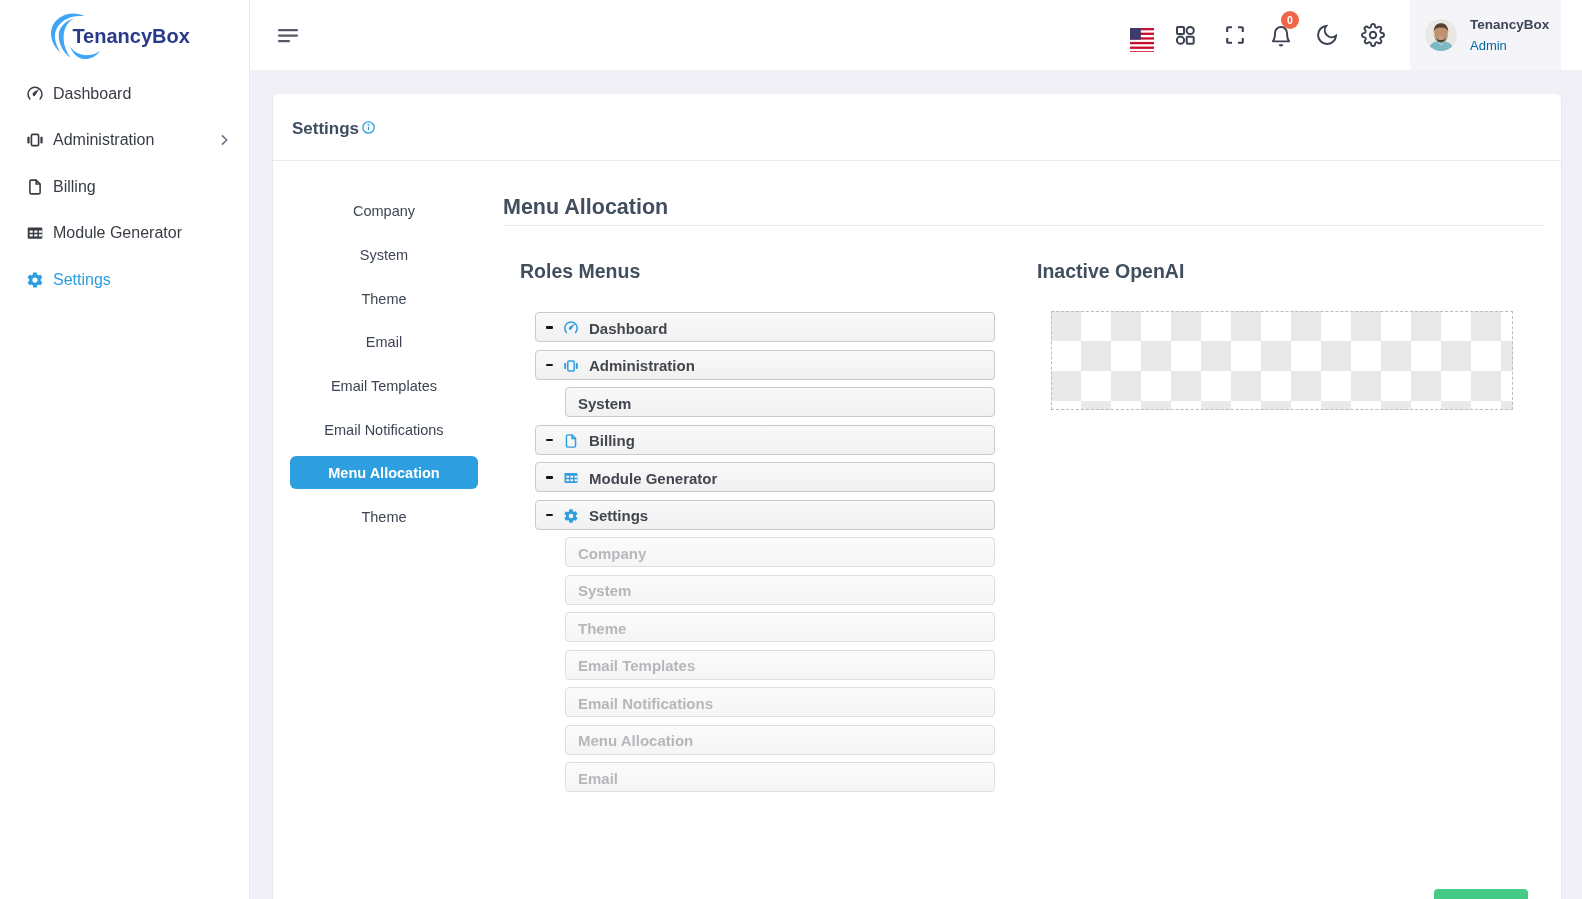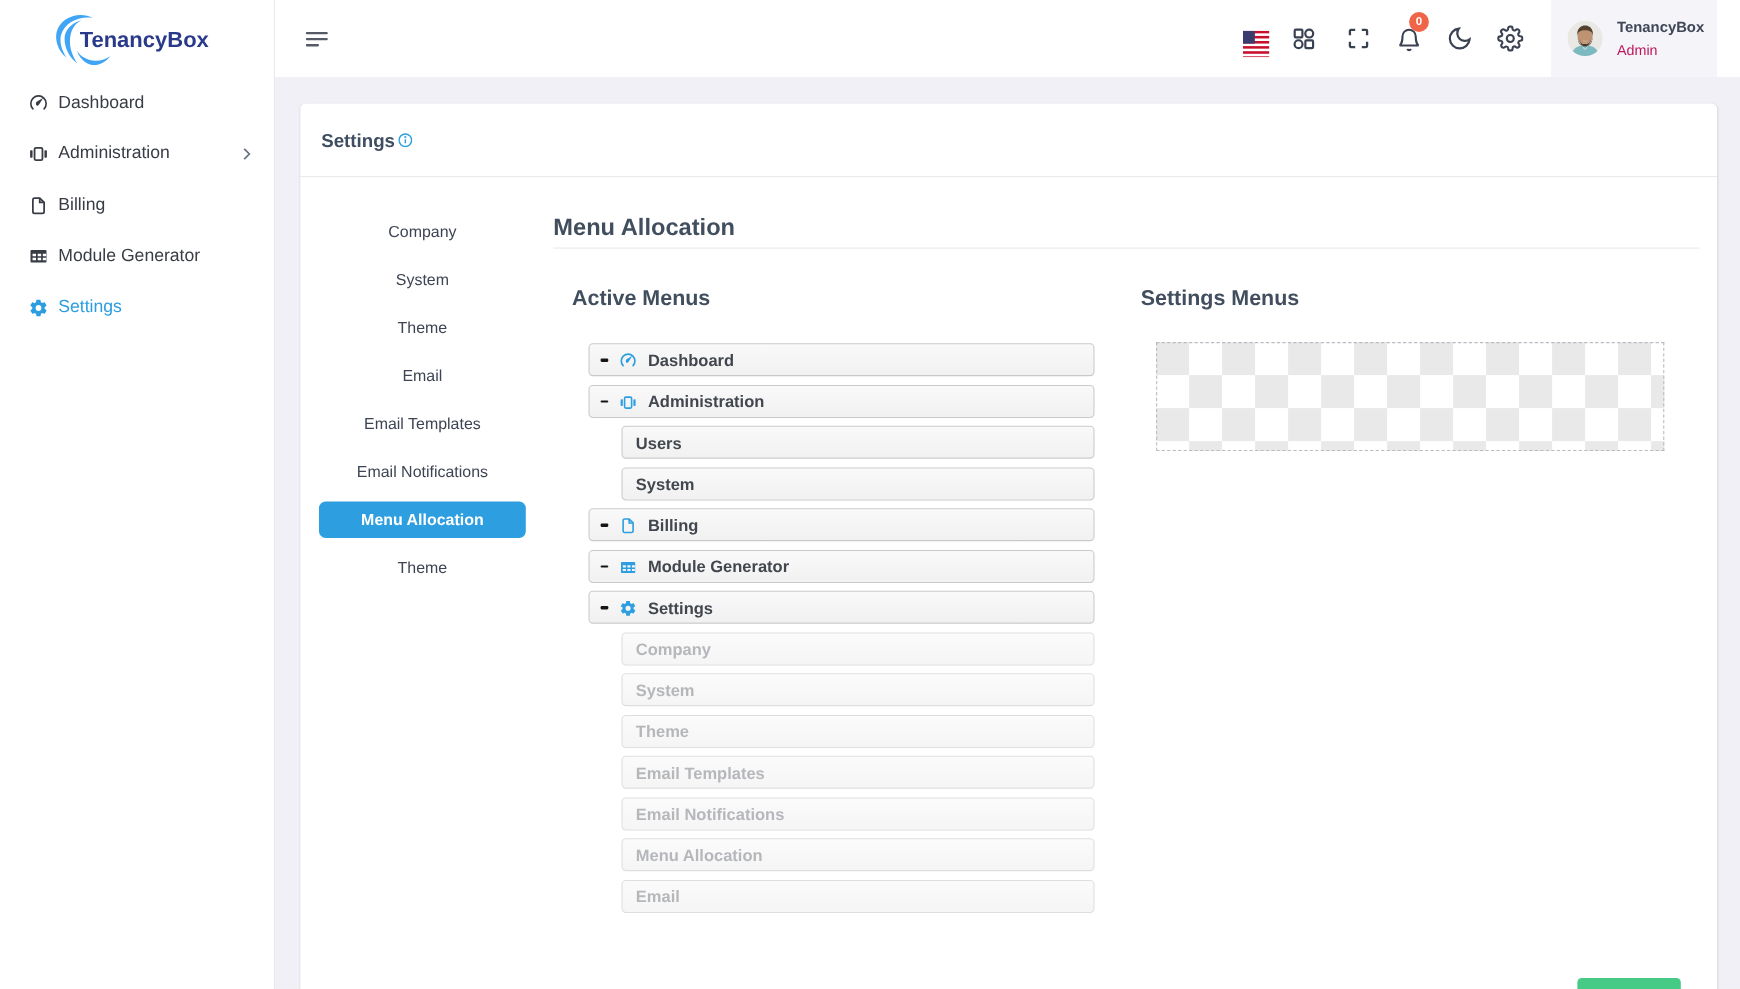--- a/index.html
+++ b/index.html
@@ -17,7 +17,7 @@
 .tico{position:absolute;top:23px;width:24px;height:24px;}
 #userblk{position:absolute;left:1160px;top:0;width:151px;height:70px;background:#f4f4f9;}
 #uname{position:absolute;left:60px;top:16.5px;font-size:13.5px;font-weight:bold;color:#3f4656;}
-#urole{position:absolute;left:60px;top:37.5px;font-size:13px;color:#be185d;}
+#urole{position:absolute;left:60px;top:37.5px;font-size:13px;color:#0369a1;}
 #badge{position:absolute;left:1031px;top:11px;width:18px;height:18px;border-radius:50%;background:#f06548;color:#fff;font-size:10.5px;font-weight:bold;text-align:center;line-height:18px;}
 
 #main{position:absolute;left:250px;top:70px;width:1332px;height:829px;background:#f0f0f6;}

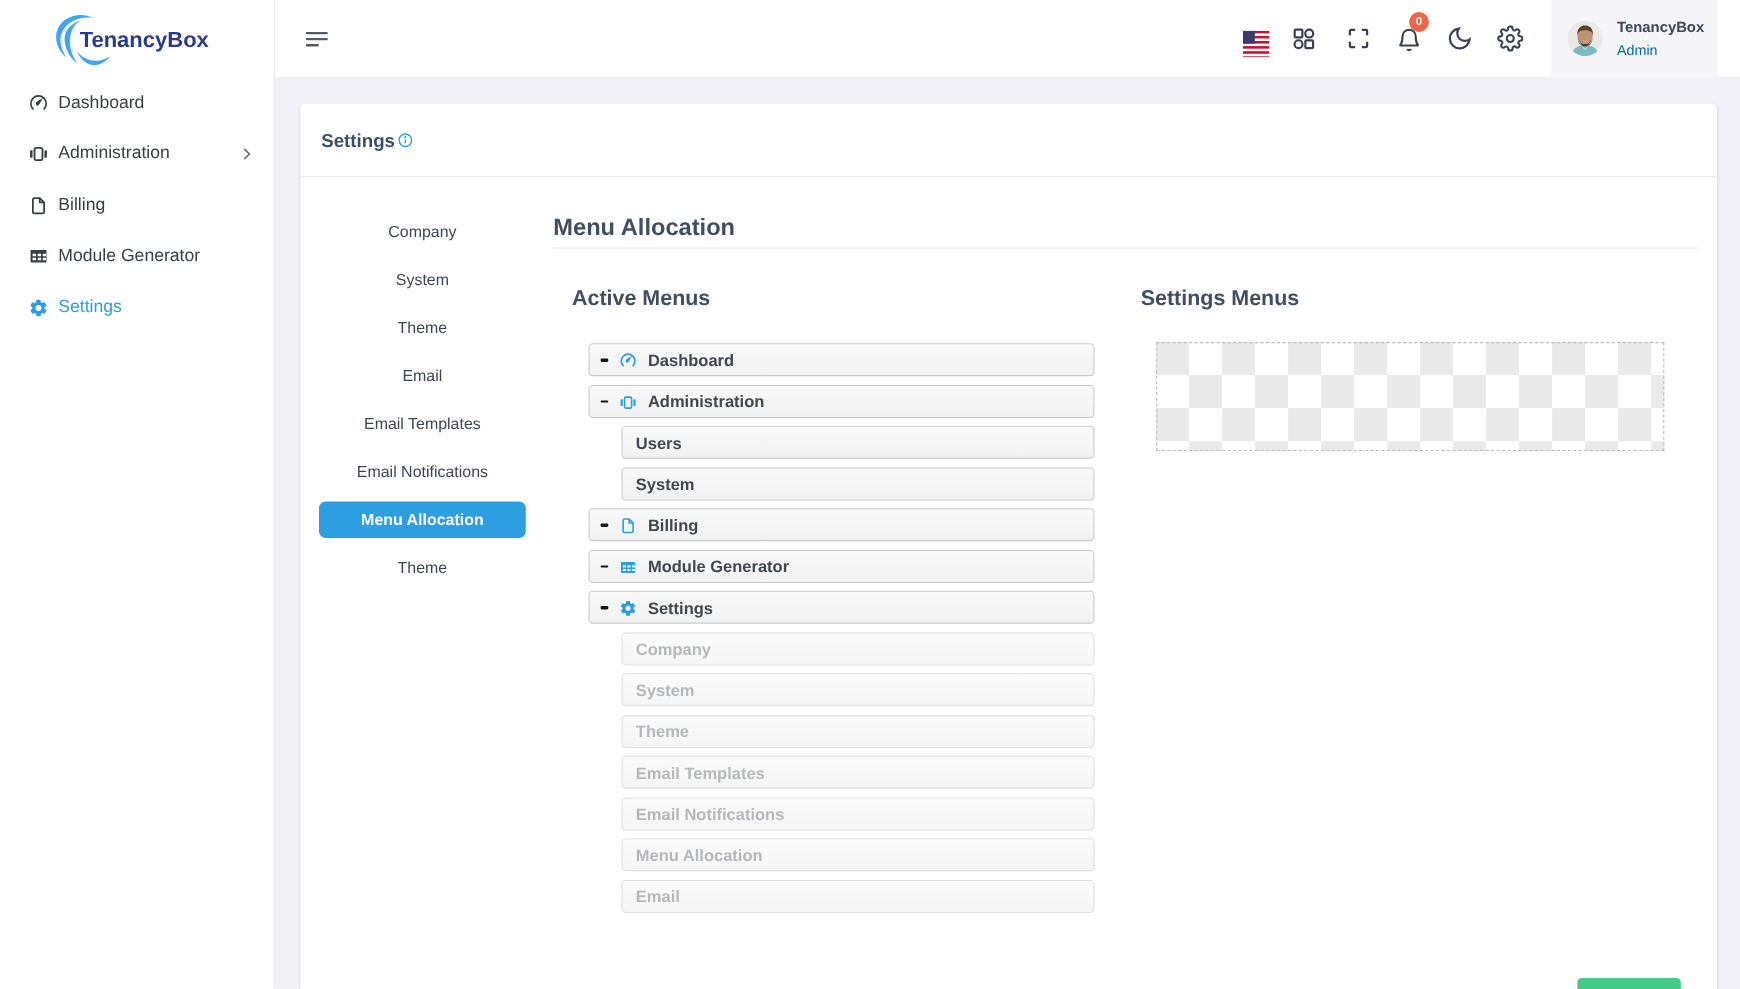--- a/index.html
+++ b/index.html
@@ -191,7 +191,7 @@
 
     <div id="mahead">Menu Allocation</div>
     <div id="hr2"></div>
-    <div id="acthead">Active Menus</div>
+    <div id="acthead">Roles Menus</div>
     <div id="inacthead">Settings Menus</div>
 
     <div id="list">

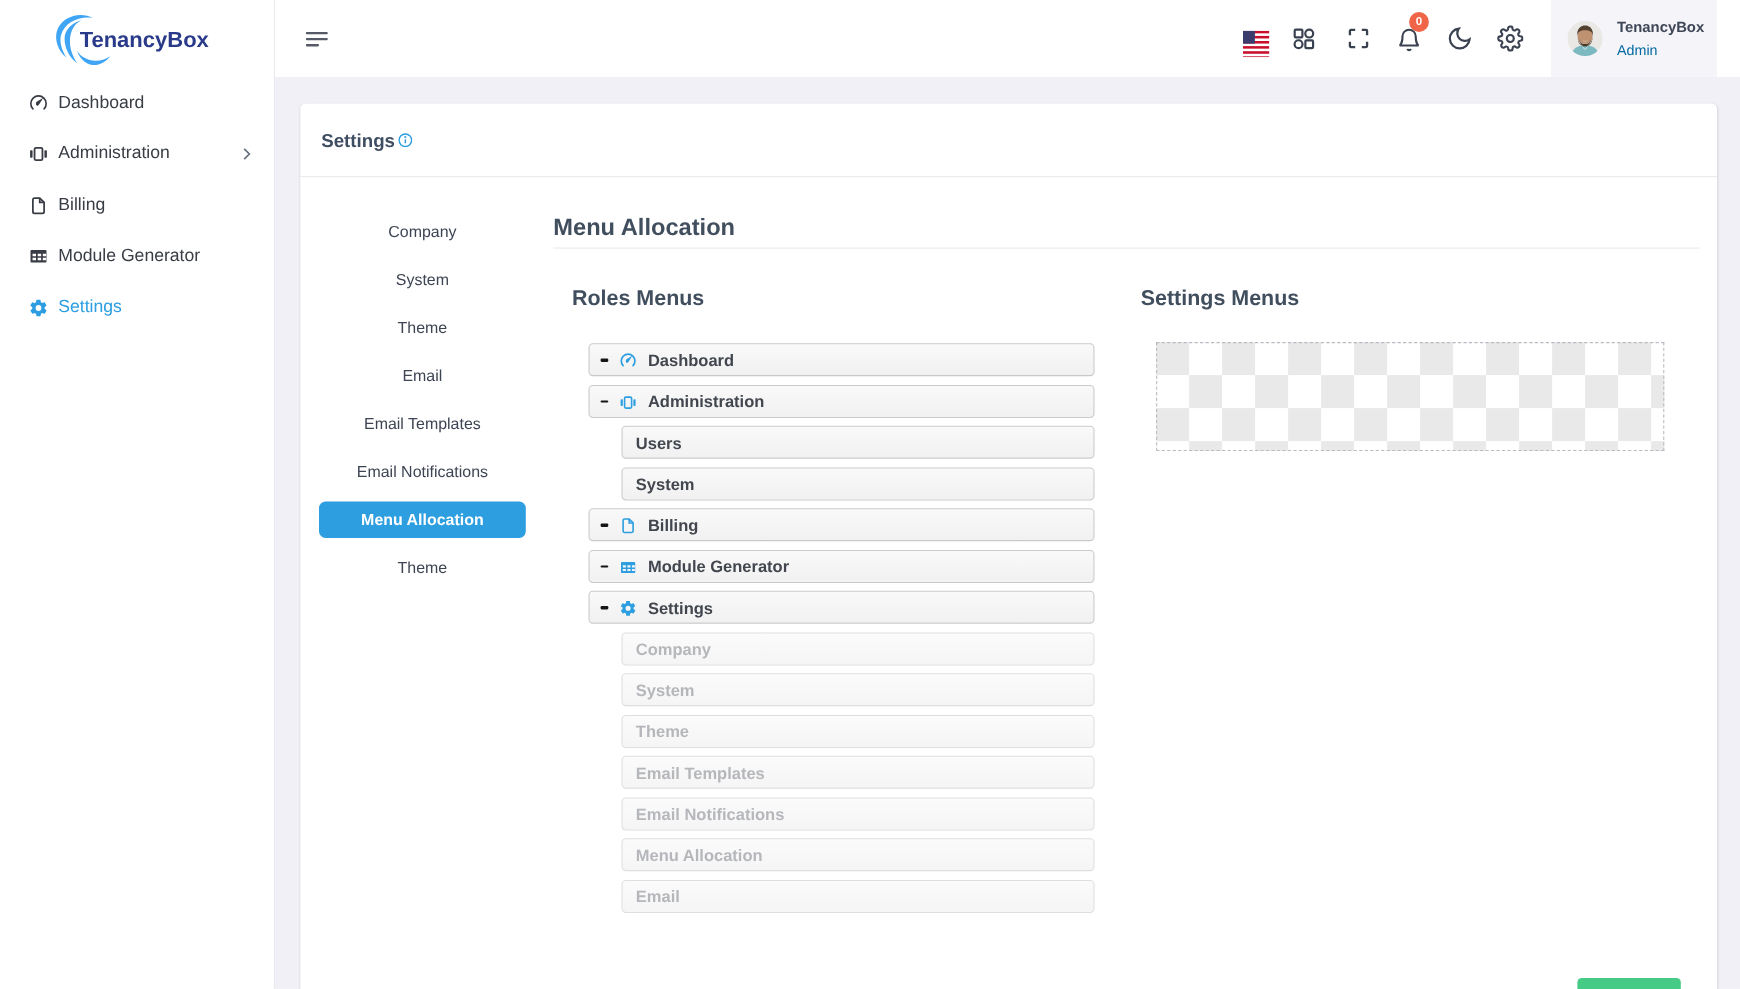--- a/index.html
+++ b/index.html
@@ -192,7 +192,7 @@
     <div id="mahead">Menu Allocation</div>
     <div id="hr2"></div>
     <div id="acthead">Roles Menus</div>
-    <div id="inacthead">Settings Menus</div>
+    <div id="inacthead">Inactive OpenAI</div>
 
     <div id="list">
       <div class="itm">

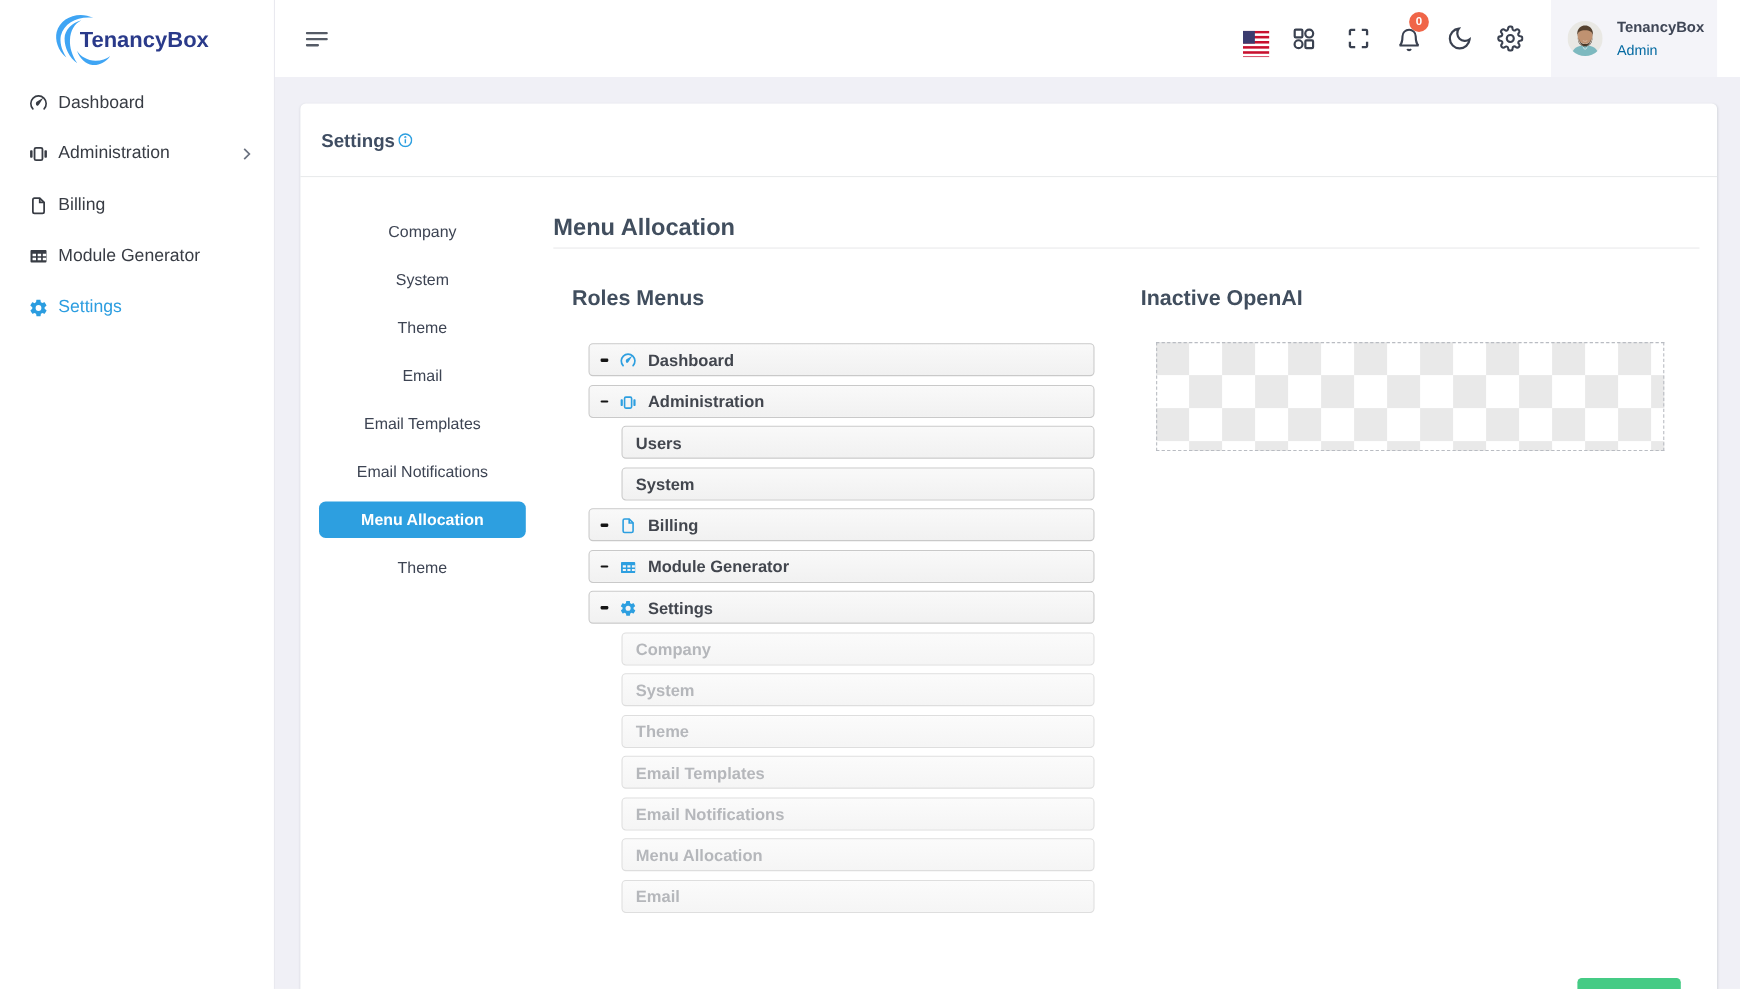--- a/index.html
+++ b/index.html
@@ -213,9 +213,6 @@
         <span class="lbl">Administration</span>
           </div>
       <div class="itm sub">
-            <span class="lbl">Users</span>
-          </div>
-      <div class="itm sub">
             <span class="lbl">System</span>
           </div>
       <div class="itm">

